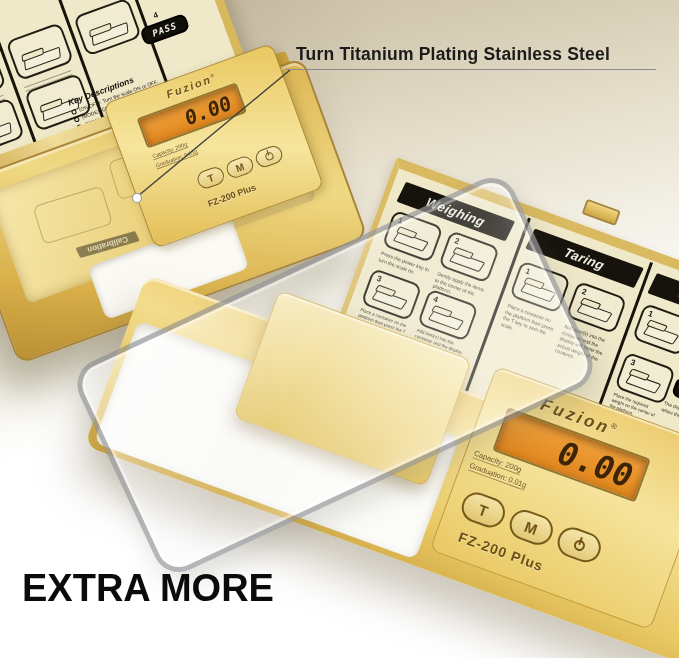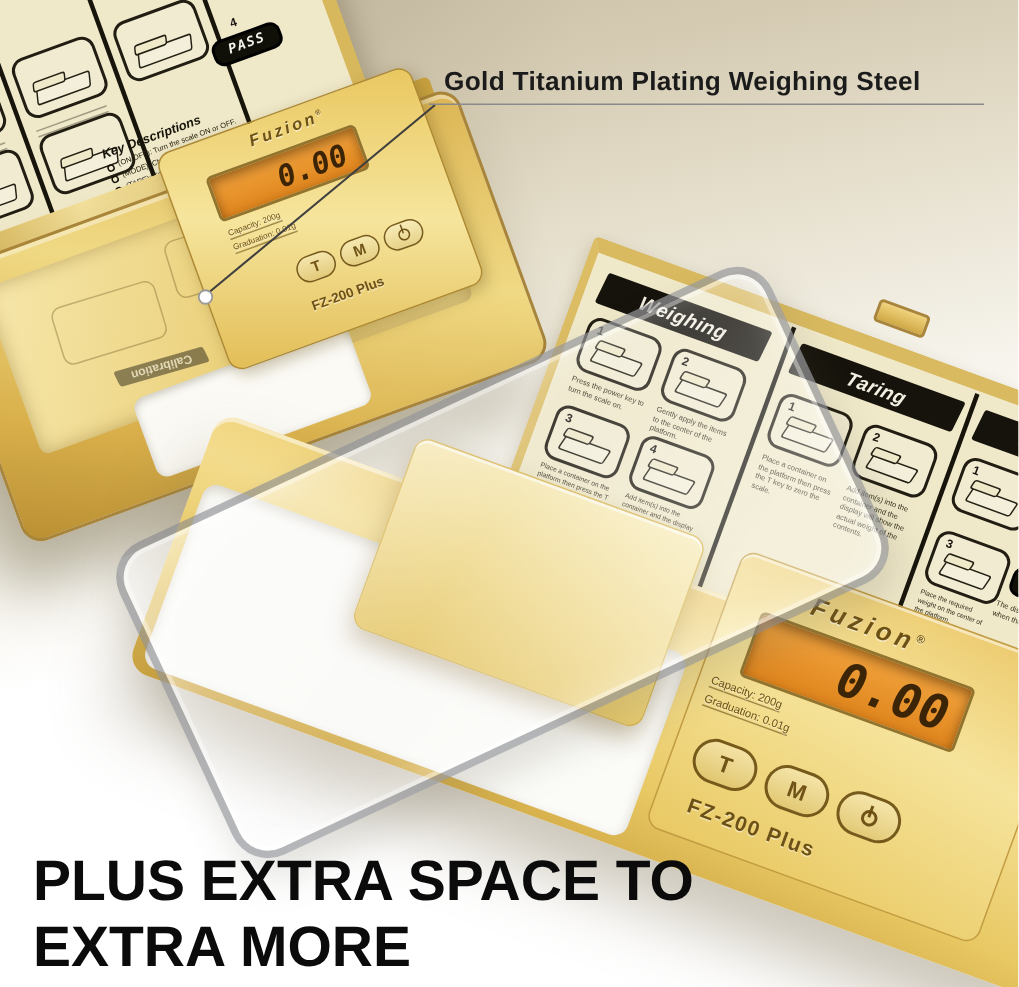--- a/index.html
+++ b/index.html
@@ -295,7 +295,7 @@
     <line x1="290" y1="70" x2="138" y2="196" stroke="#3f3f3f" stroke-width="1.4"></line>
     <circle cx="137" cy="198" r="4.5" fill="#ffffff" stroke="#9a9a9a" stroke-width="1.2"></circle>
   </svg>
-  <div class="annotation">Gold Titanium Plating Weighing Steel</div>
+  <div class="annotation">Turn Titanium Plating Stainless Steel</div>
   <div class="ann-underline"></div>
 
   <div class="caption">

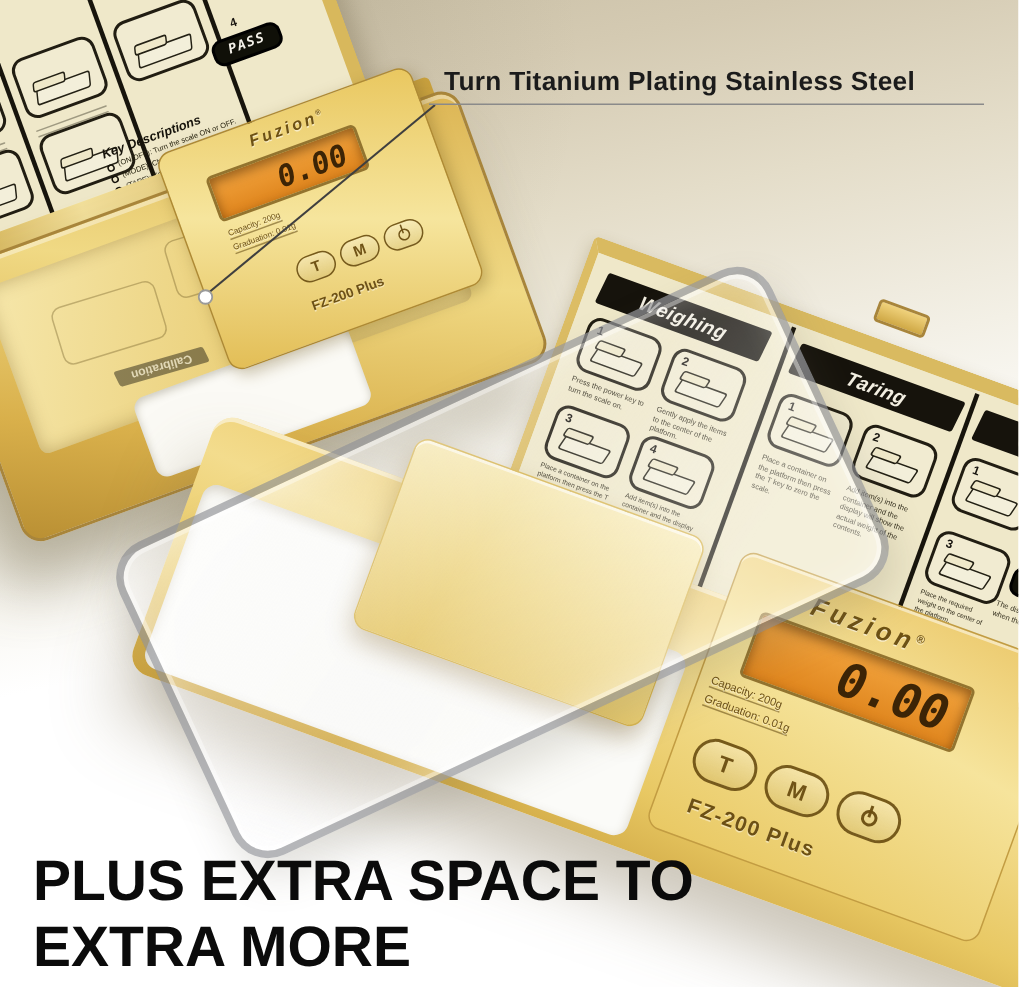--- a/index.html
+++ b/index.html
@@ -299,7 +299,6 @@
   <div class="ann-underline"></div>
 
   <div class="caption">
-    <div>PLUS EXTRA SPACE TO</div>
     <div>EXTRA MORE</div>
   </div>
 

